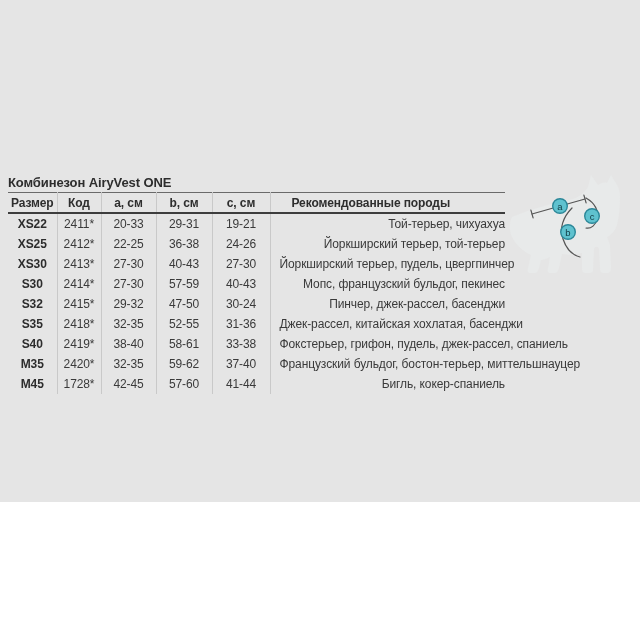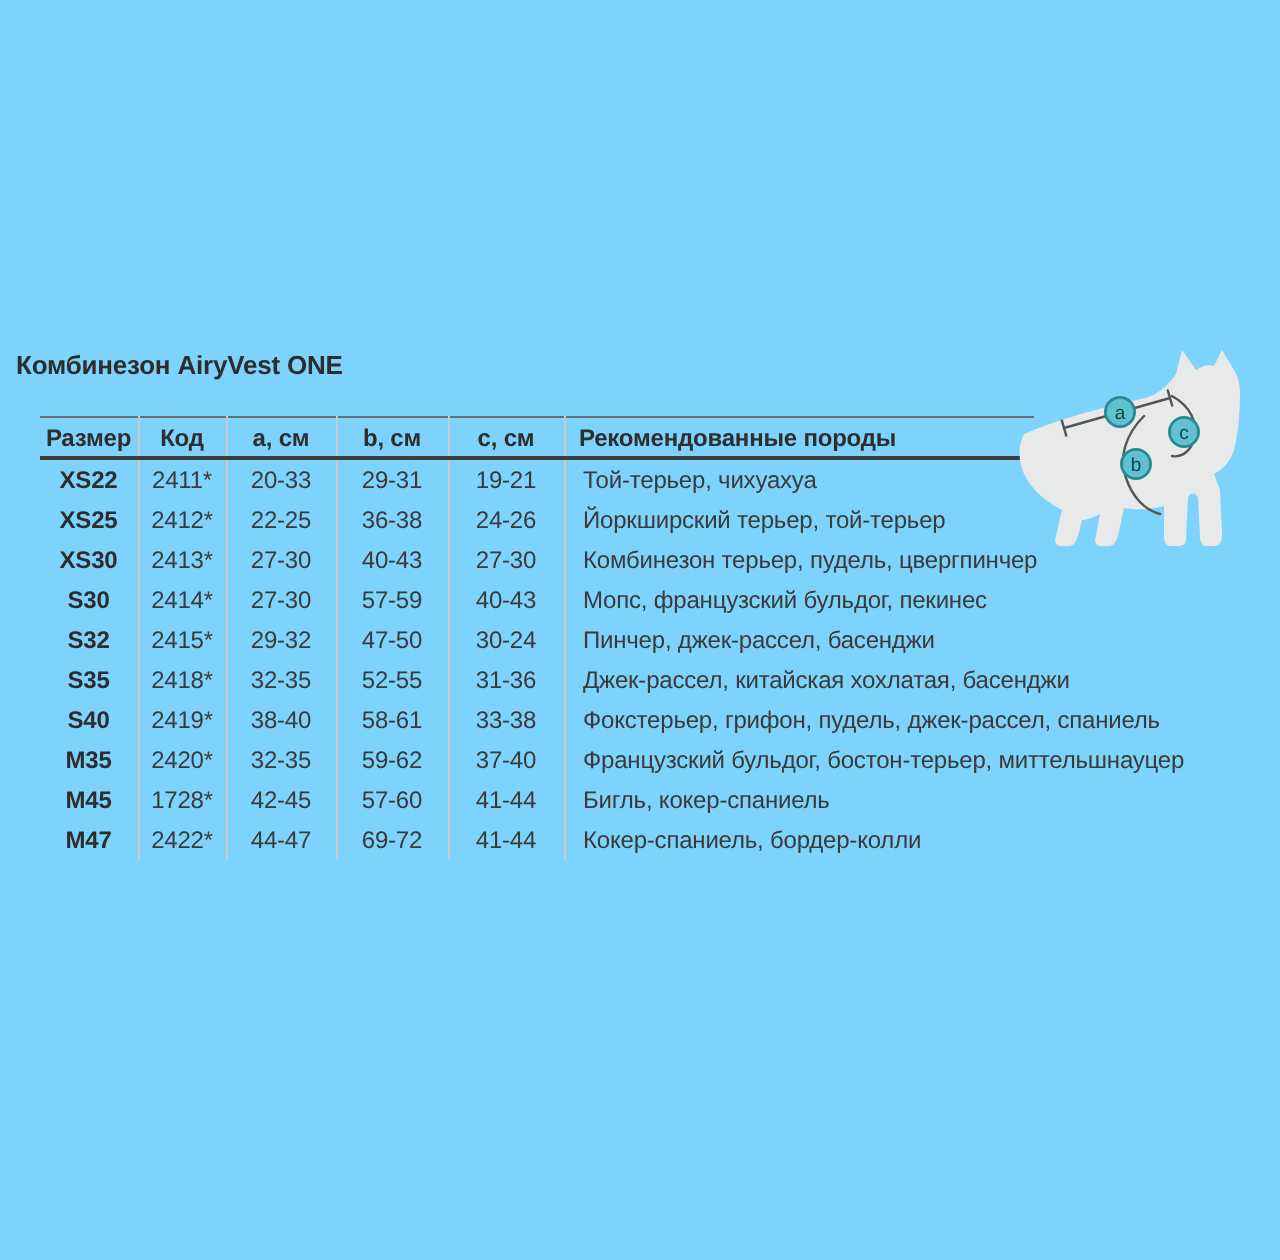--- a/index.html
+++ b/index.html
@@ -9,7 +9,7 @@
     font-family: "Liberation Sans", sans-serif;
     color: #333333;
   }
-  .stage { position: relative; width: 640px; height: 630px; overflow: hidden; background:#7dd3fc; }
+  .stage { position: relative; width: 640px; height: 502px; overflow: hidden; background:#e5e5e5; }
 
   .title {
     position: absolute; left: 8px; top: 175px;

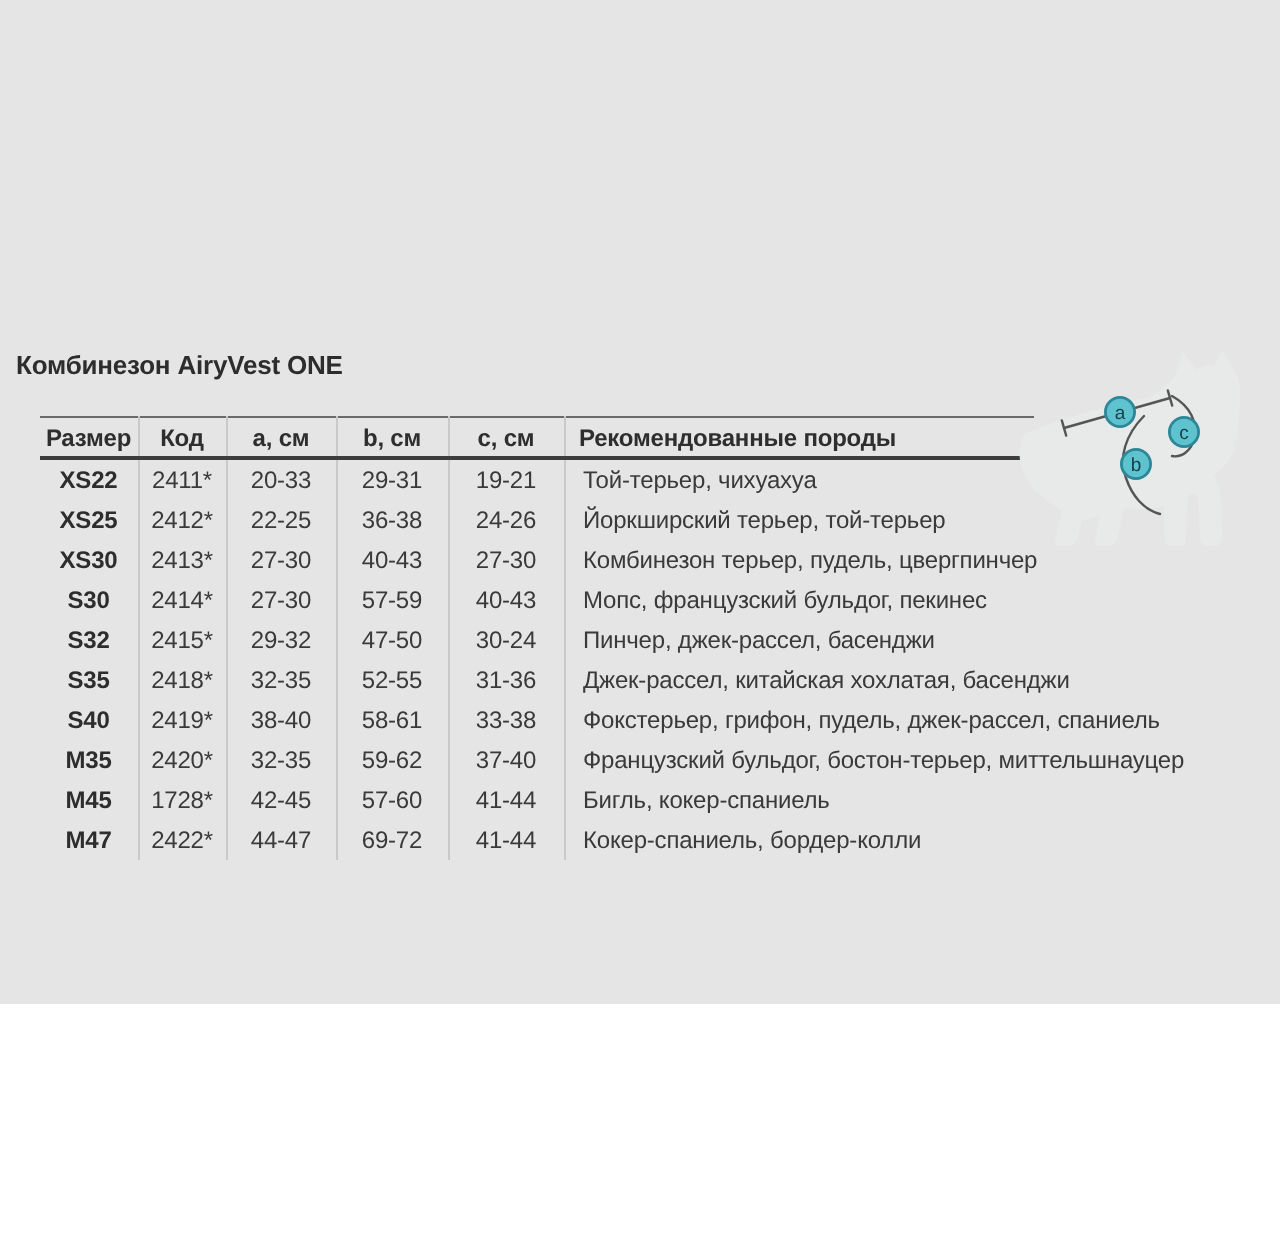--- a/index.html
+++ b/index.html
@@ -18,10 +18,9 @@
   }
 
   table.size-table {
-    position: absolute; left: 8px; top: 208px;
+    position: absolute; left: 8px; top: 192px;
     border-collapse: collapse; table-layout: fixed;
     width: 497px;
-    margin-left: 12px;
   }
   .size-table col.c1 { width: 49px; }
   .size-table col.c2 { width: 44px; }

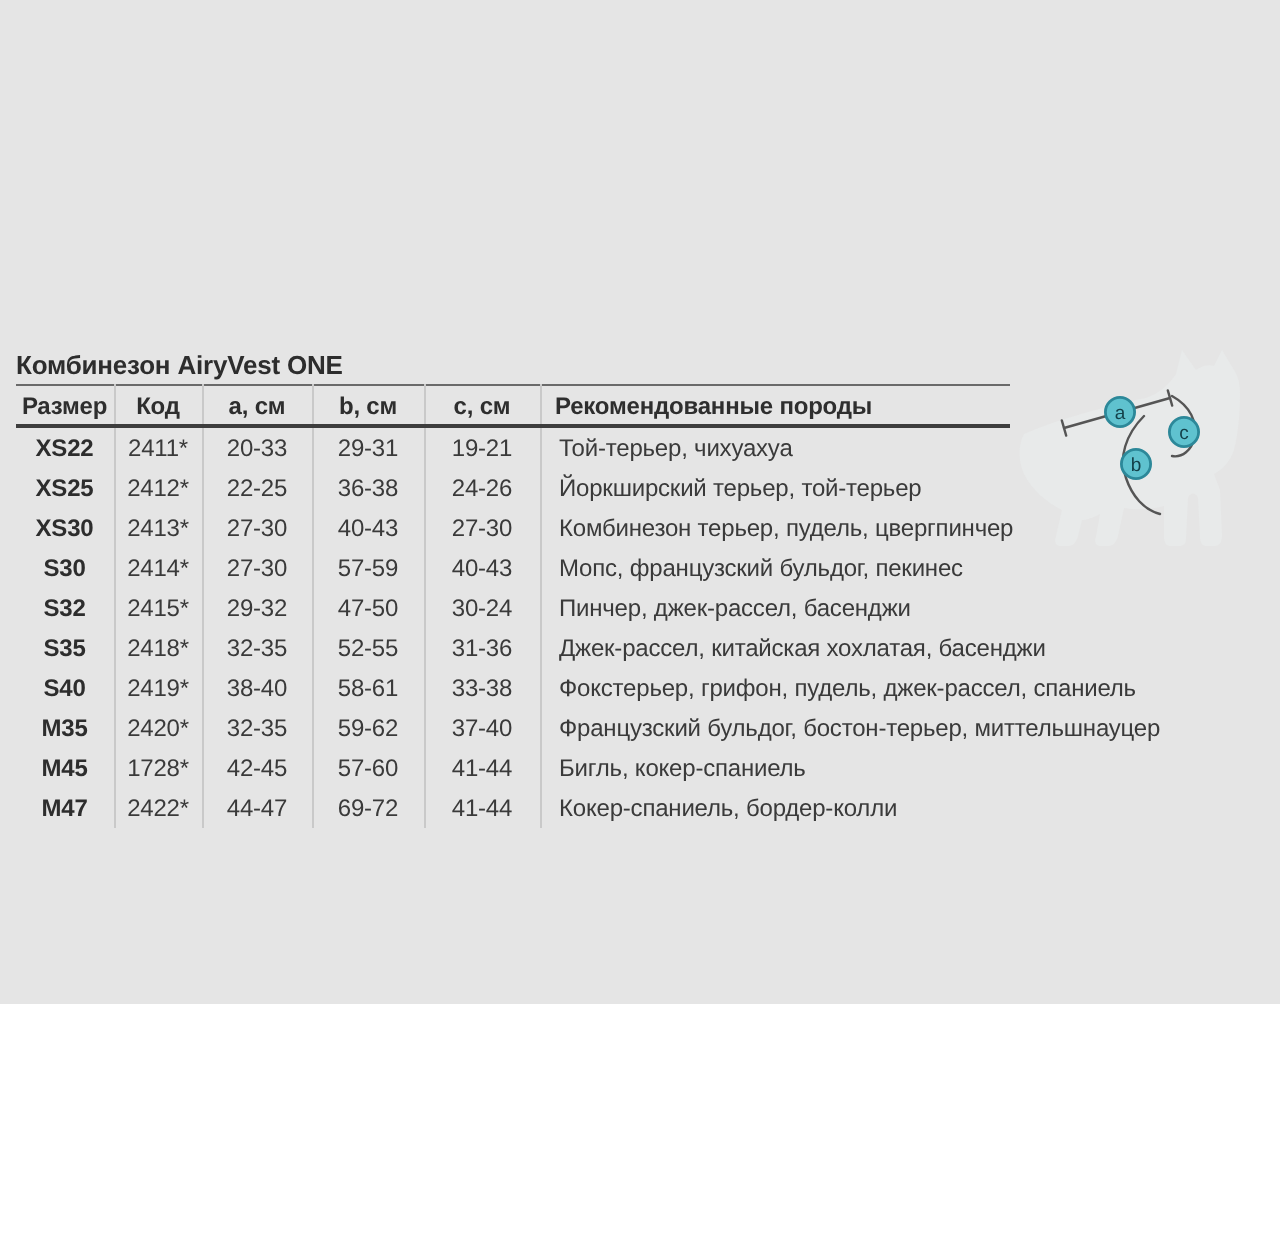--- a/index.html
+++ b/index.html
@@ -39,7 +39,7 @@
     border-bottom: 2px solid #3d3d3d;
     white-space: nowrap;
   }
-  .size-table thead th.h-breeds { text-align: left; padding-left: 7px; }
+  .size-table thead th.h-breeds { text-align: left; padding-left: 21px; }
 
   .size-table tbody td {
     height: 20px;

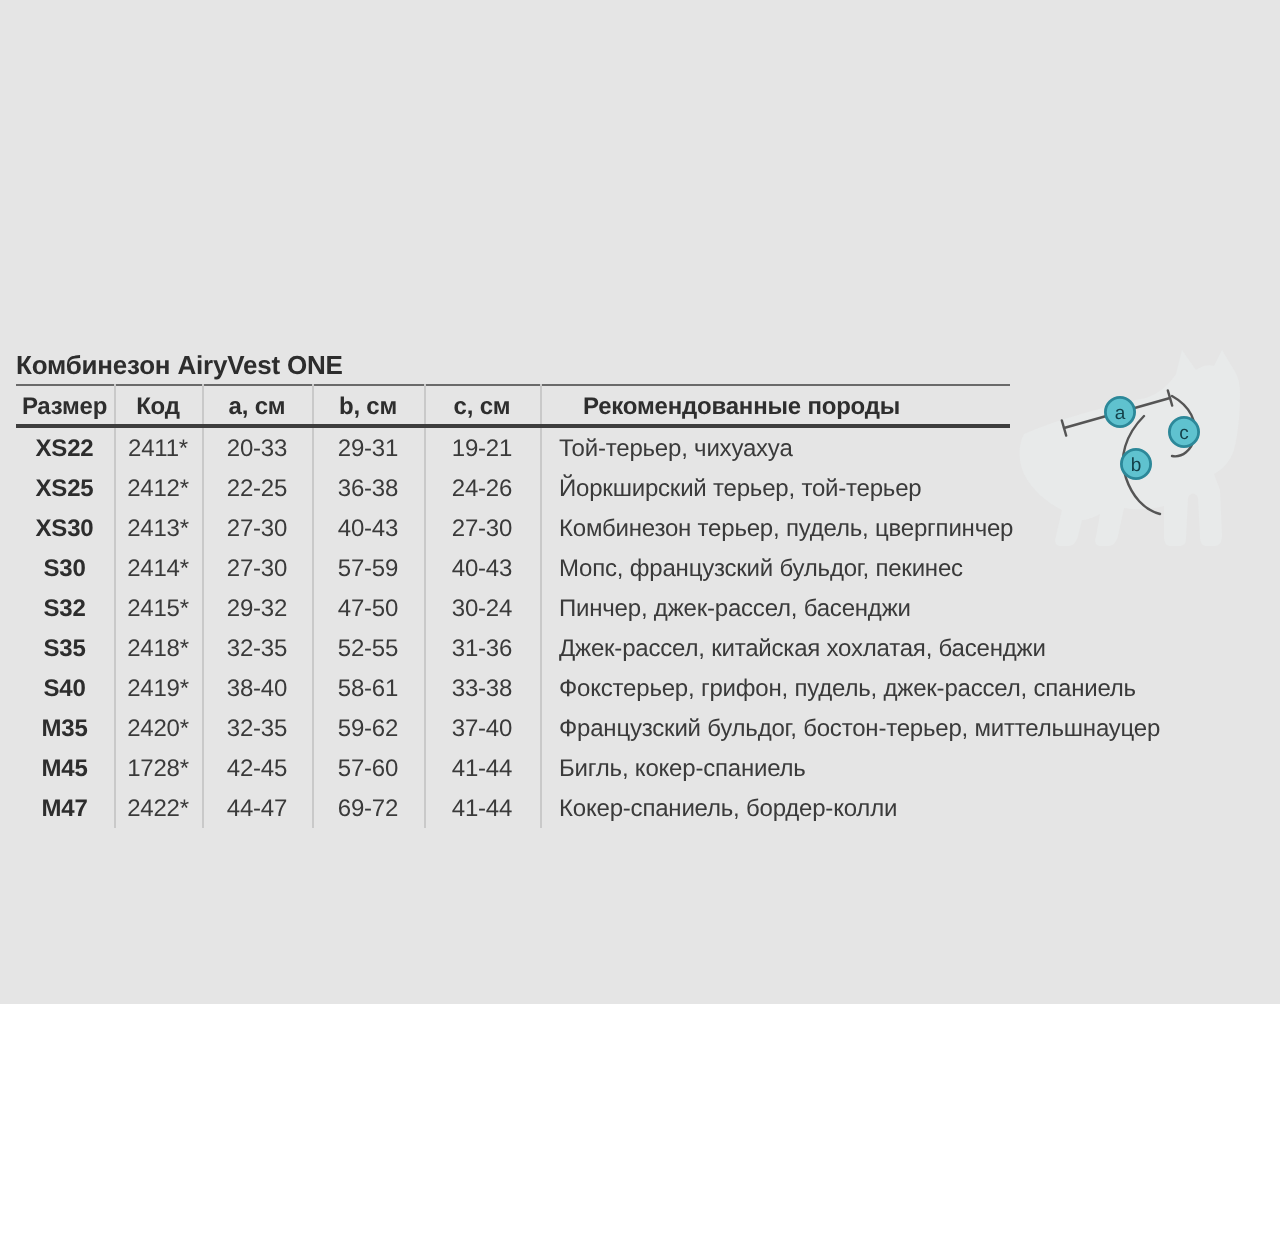--- a/index.html
+++ b/index.html
@@ -49,7 +49,7 @@
   }
   .size-table .v { border-right: 1px solid #c9c9c9; }
   .size-table td.c-size { font-weight: bold; color: #2d2d2d; }
-  .size-table td.c-breeds { text-align: left; padding-left: 9px; overflow: visible; }
+  .size-table td.c-breeds { text-align: right; padding-left: 9px; overflow: visible; }
 
   .dog-diagram { position: absolute; left: 498px; top: 157px; width: 140px; height: 132px; }
 

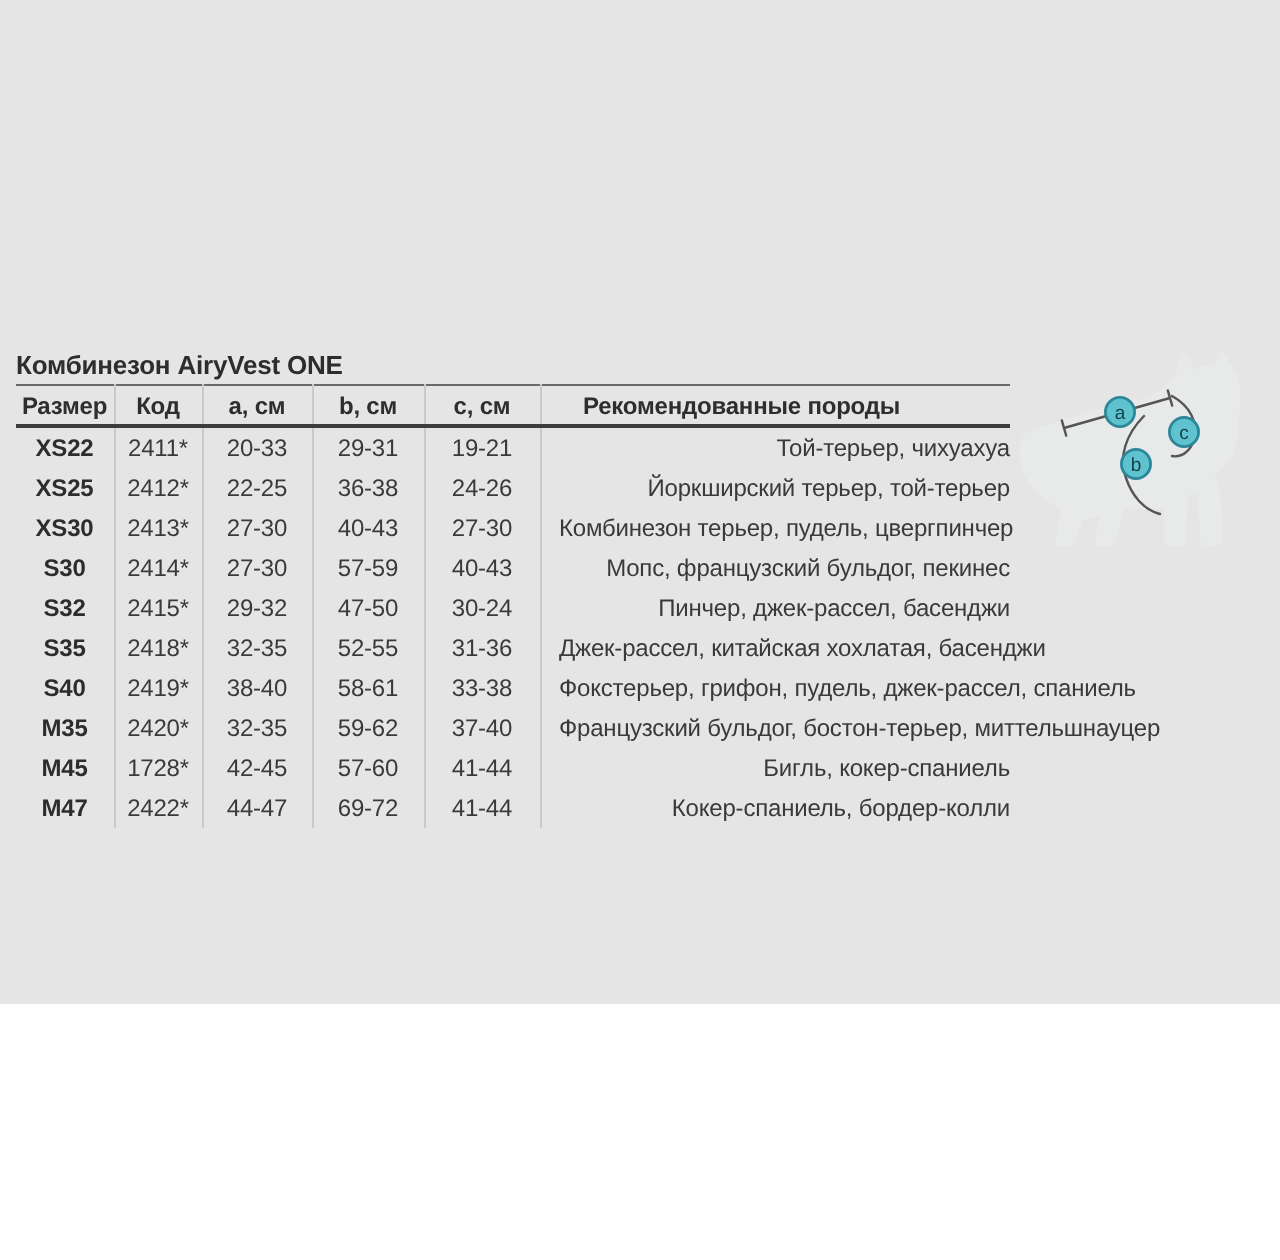--- a/index.html
+++ b/index.html
@@ -109,7 +109,7 @@
       <td class="c-num v">27-30</td>
       <td class="c-num v">40-43</td>
       <td class="c-num v">27-30</td>
-      <td class="c-breeds">Комбинезон терьер, пудель, цвергпинчер</td>
+      <td class="c-breeds">Йоркширский терьер, пудель, цвергпинчер</td>
     </tr>
 
     <tr>

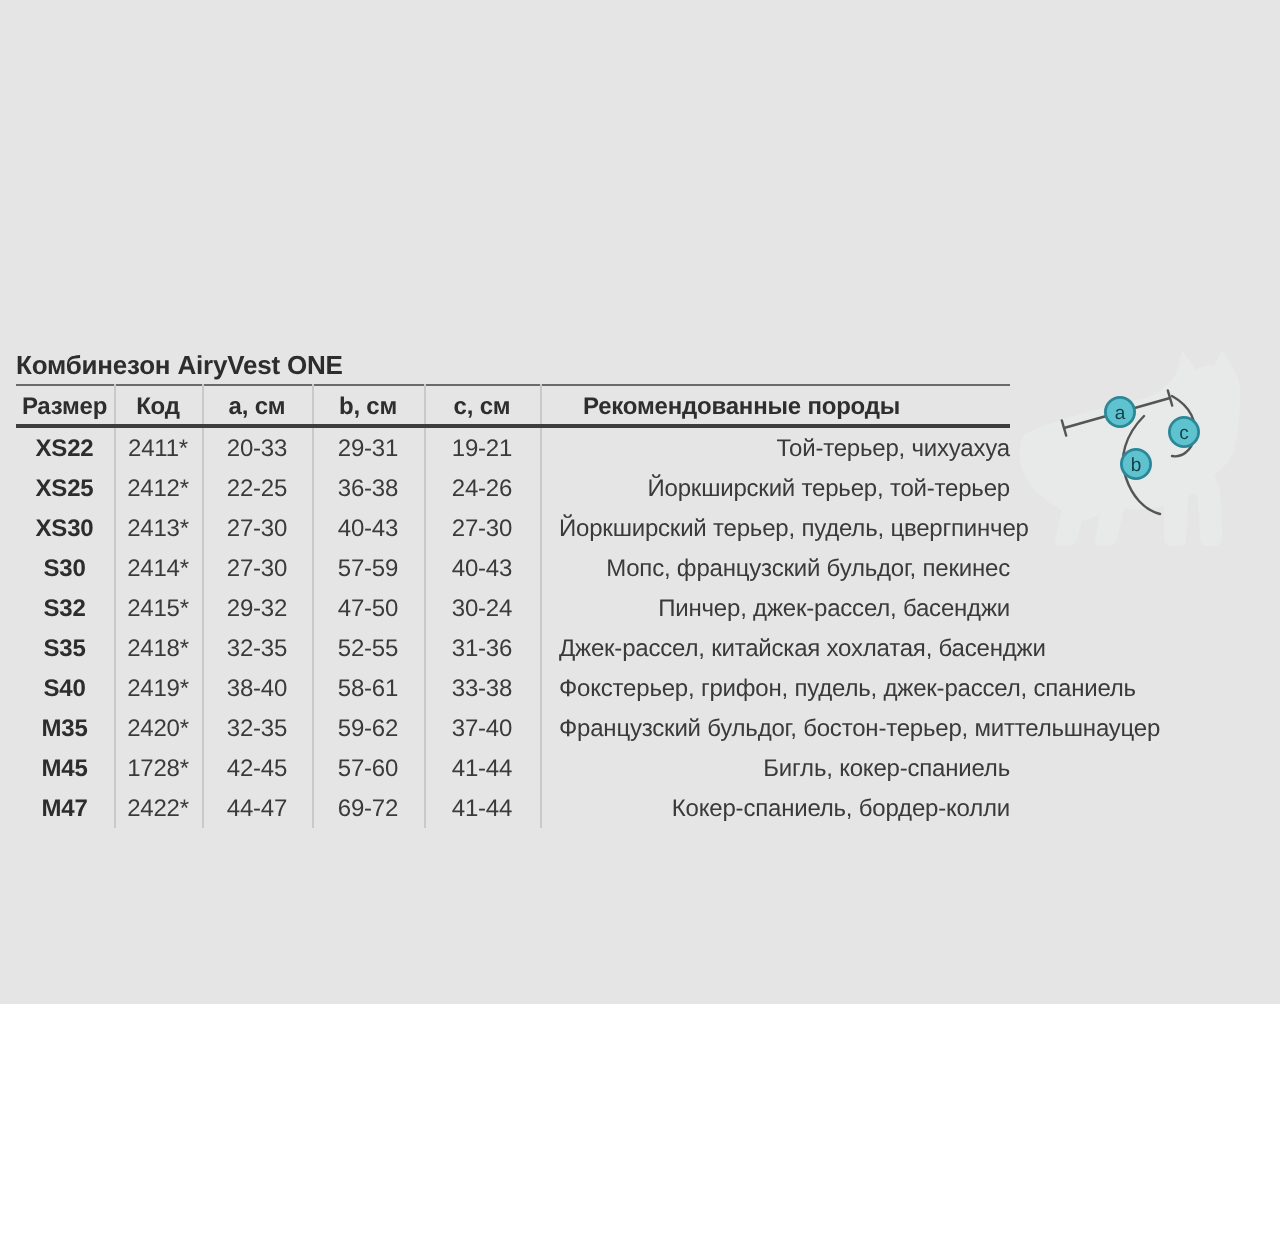--- a/index.html
+++ b/index.html
@@ -166,14 +166,6 @@
       <td class="c-breeds">Бигль, кокер-спаниель</td>
     </tr>
 
-    <tr>
-      <td class="c-size v">M47</td>
-      <td class="c-code v">2422*</td>
-      <td class="c-num v">44-47</td>
-      <td class="c-num v">69-72</td>
-      <td class="c-num v">41-44</td>
-      <td class="c-breeds">Кокер-спаниель, бордер-колли</td>
-    </tr>
 
 
   </tbody>

